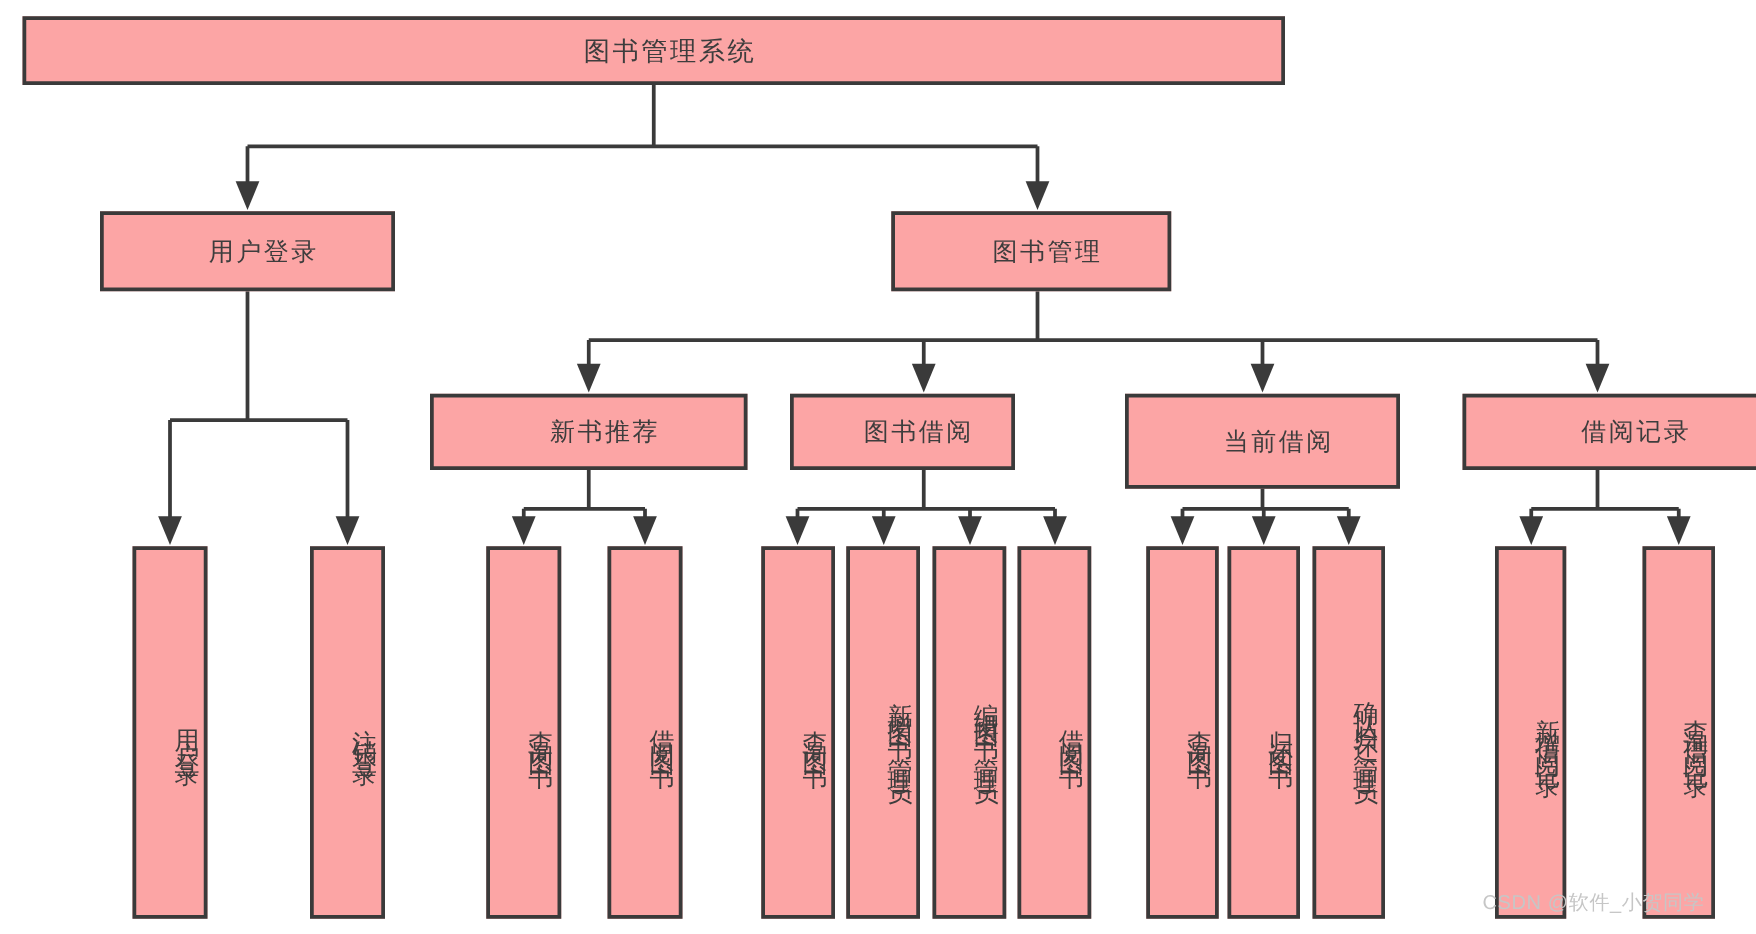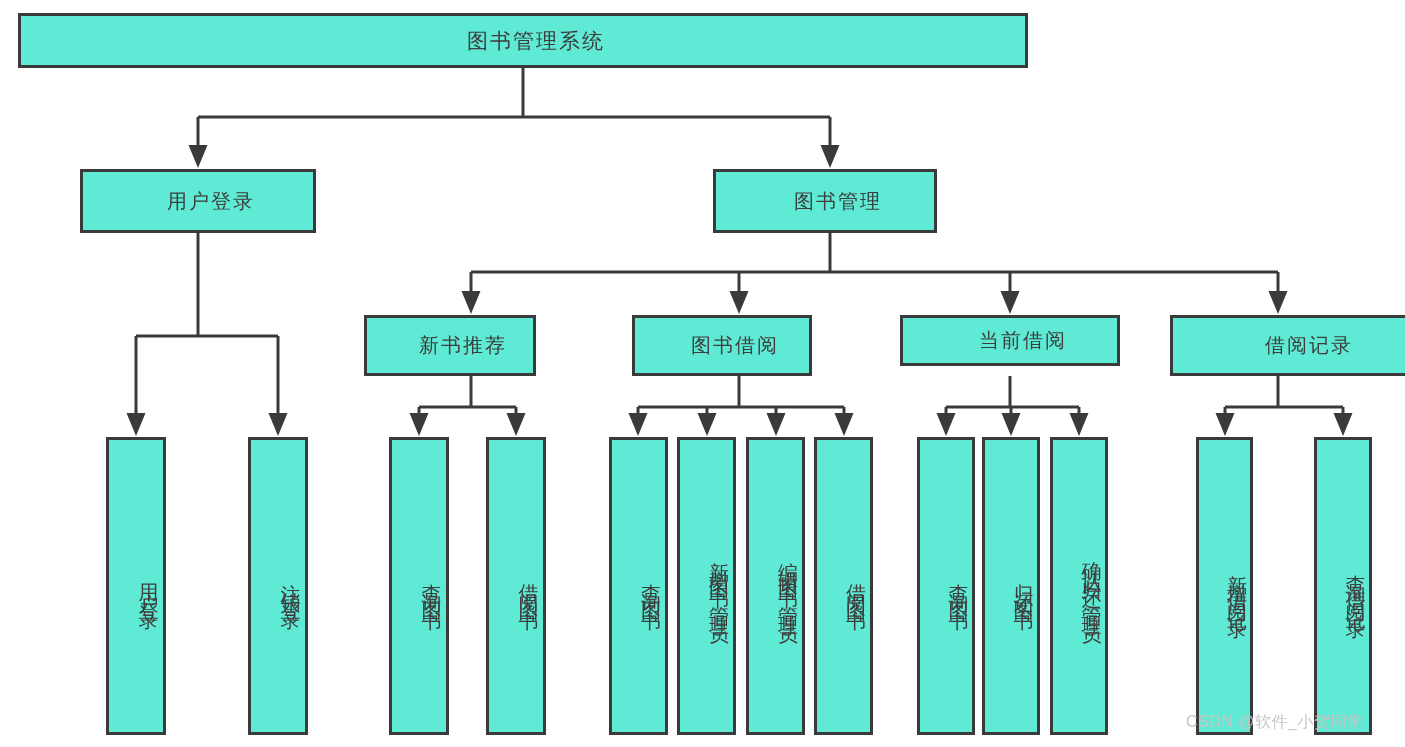--- a/index.html
+++ b/index.html
@@ -29,7 +29,7 @@
     position: absolute;
     box-sizing: border-box;
     border: 3px solid var(--line, #3a3a3a);
-    background: #5eead4;
+    background: #fca5a5;
     color: var(--text, #3d3d3d);
     display: flex;
     align-items: center;

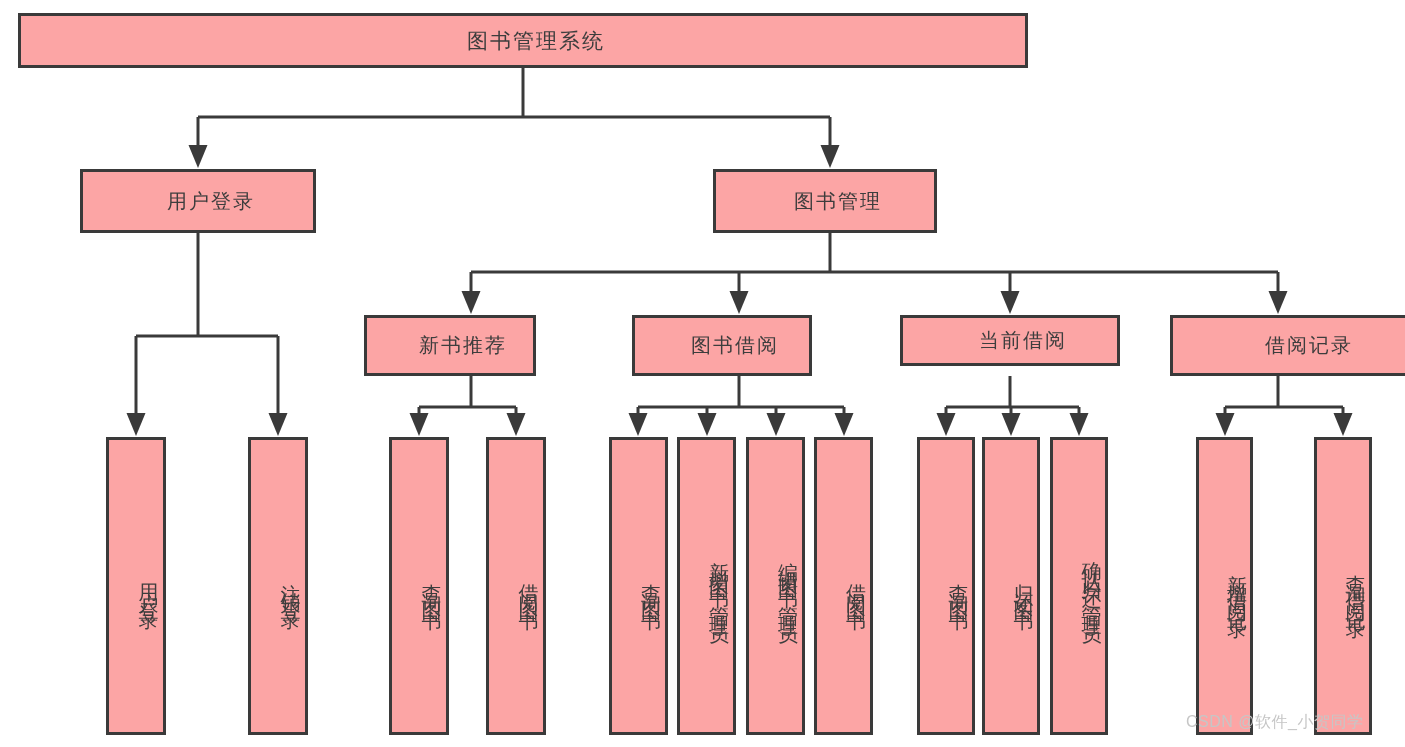--- a/index.html
+++ b/index.html
@@ -144,7 +144,7 @@
   <div class="node" style="left:80px;top:169px;width:236px;height:64px">用户登录</div>
   <div class="node" style="left:713px;top:169px;width:224px;height:64px">图书管理</div>
 
-  <div class="node" style="left:364px;top:315px;width:172px;height:61px">新书推荐</div>
+  <div class="node" style="left:344px;top:315px;width:254px;height:61px">新书推荐</div>
   <div class="node" style="left:632px;top:315px;width:180px;height:61px">图书借阅</div>
   <div class="node" style="left:900px;top:315px;width:220px;height:51px">当前借阅</div>
   <div class="node" style="left:1170px;top:315px;width:252px;height:61px">借阅记录</div>

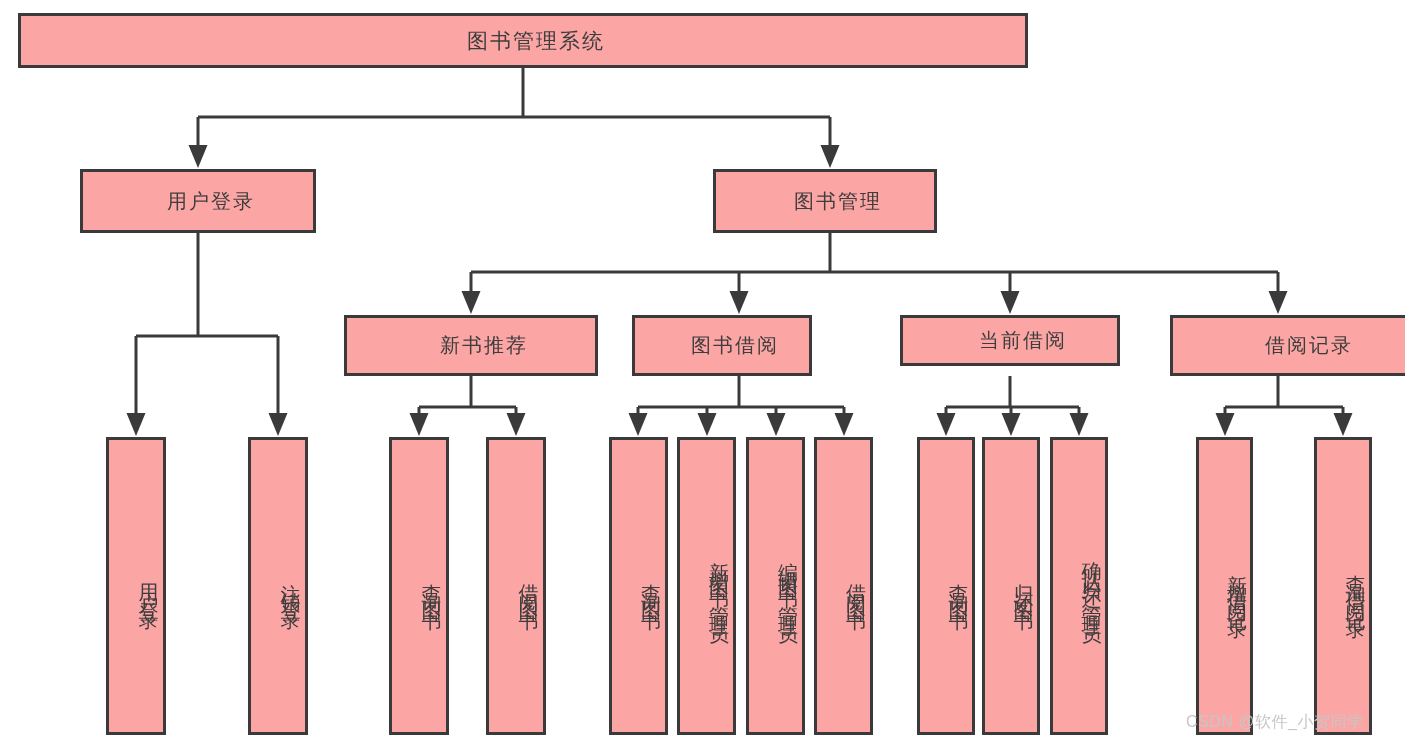--- a/index.html
+++ b/index.html
@@ -146,7 +146,7 @@
 
   <div class="node" style="left:344px;top:315px;width:254px;height:61px">新书推荐</div>
   <div class="node" style="left:632px;top:315px;width:180px;height:61px">图书借阅</div>
-  <div class="node" style="left:900px;top:315px;width:220px;height:51px">当前借阅</div>
+  <div class="node" style="left:900px;top:315px;width:220px;height:76px">当前借阅</div>
   <div class="node" style="left:1170px;top:315px;width:252px;height:61px">借阅记录</div>
 
   <div class="node v" style="left:106px;top:437px;width:60px;height:298px">用户登录</div>

